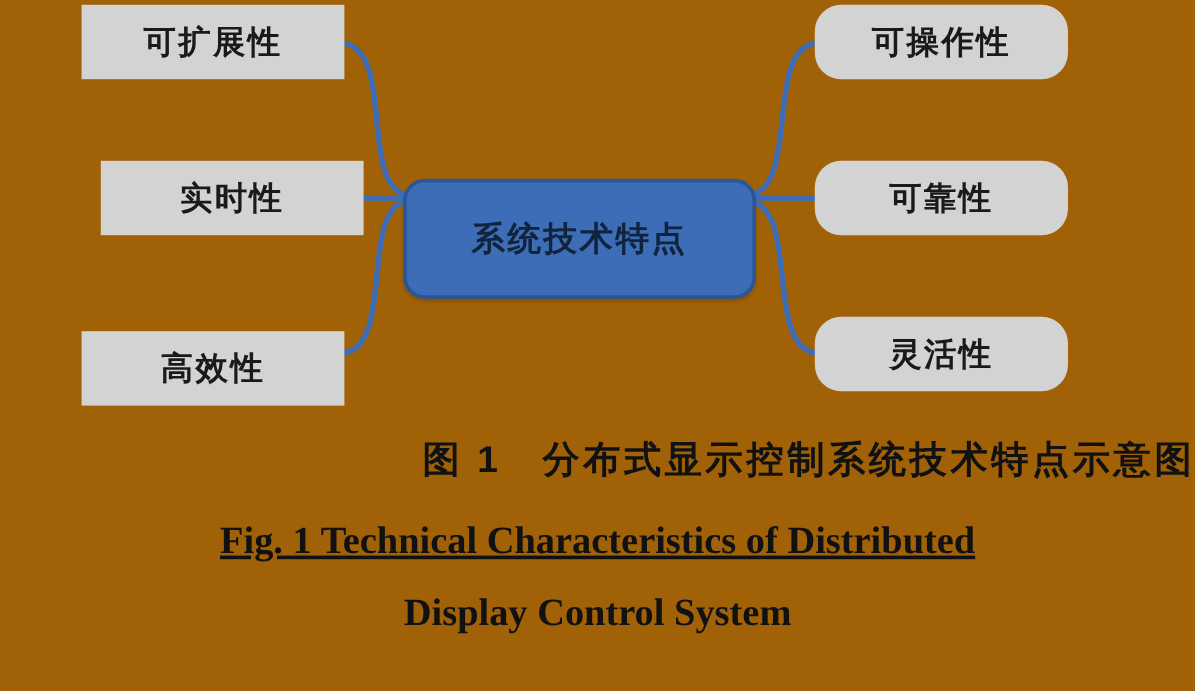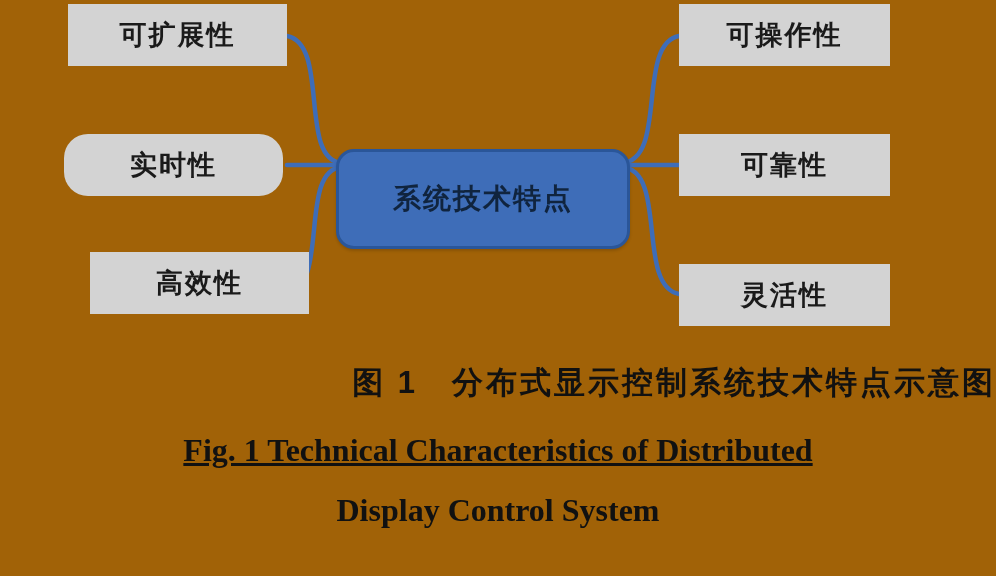--- a/index.html
+++ b/index.html
@@ -37,7 +37,7 @@
     letter-spacing: 2px;
     z-index: 1;
   }
-  .node-right { width: 211px; }
+  .node-right { width: 211px; border-radius: 22px; }
   .node-left-1  { left: 68px;  top: 4px;   }
   .node-left-2  { left: 64px;  top: 134px; border-radius: 24px; }
   .node-left-3  { left: 68px;  top: 252px; margin-left: 22px; }

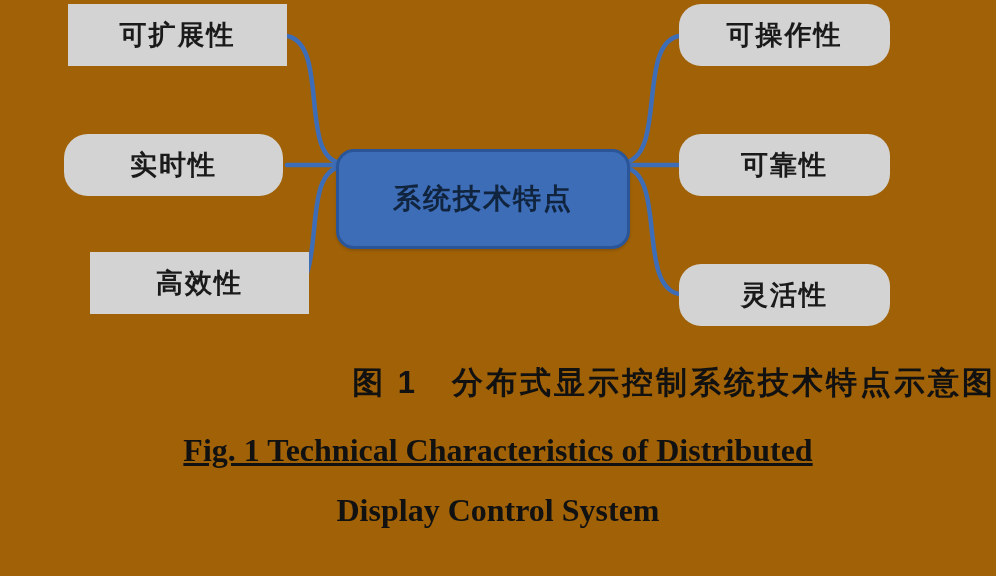--- a/index.html
+++ b/index.html
@@ -39,7 +39,7 @@
   }
   .node-right { width: 211px; border-radius: 22px; }
   .node-left-1  { left: 68px;  top: 4px;   }
-  .node-left-2  { left: 64px;  top: 134px; border-radius: 24px; }
+  .node-left-2  { left: 84px;  top: 134px; }
   .node-left-3  { left: 68px;  top: 252px; margin-left: 22px; }
   .node-right-1 { left: 679px; top: 4px;   }
   .node-right-2 { left: 679px; top: 134px; }

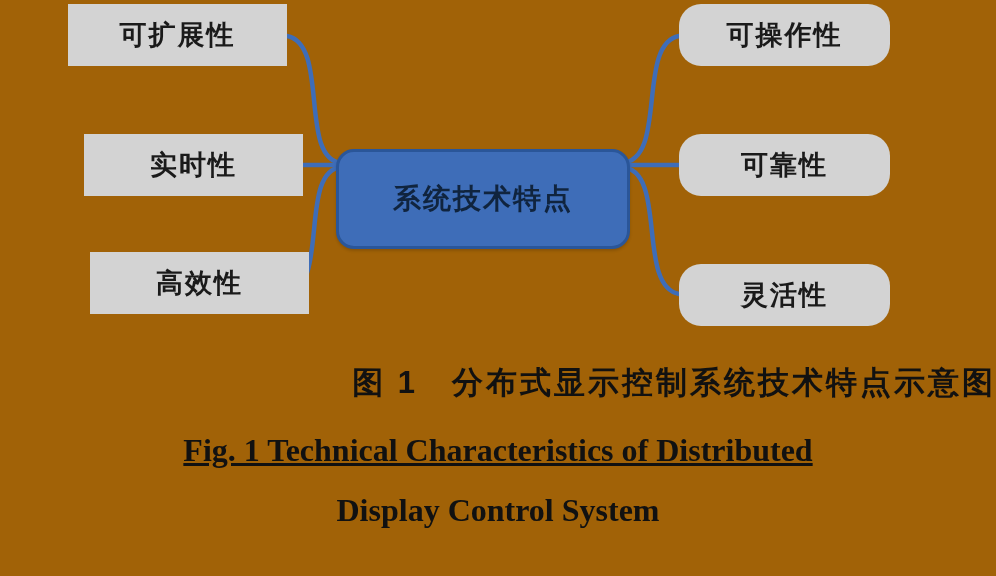--- a/index.html
+++ b/index.html
@@ -40,7 +40,7 @@
   .node-right { width: 211px; border-radius: 22px; }
   .node-left-1  { left: 68px;  top: 4px;   }
   .node-left-2  { left: 84px;  top: 134px; }
-  .node-left-3  { left: 68px;  top: 252px; margin-left: 22px; }
+  .node-left-3  { left: 68px;  top: 276px; }
   .node-right-1 { left: 679px; top: 4px;   }
   .node-right-2 { left: 679px; top: 134px; }
   .node-right-3 { left: 679px; top: 264px; }

